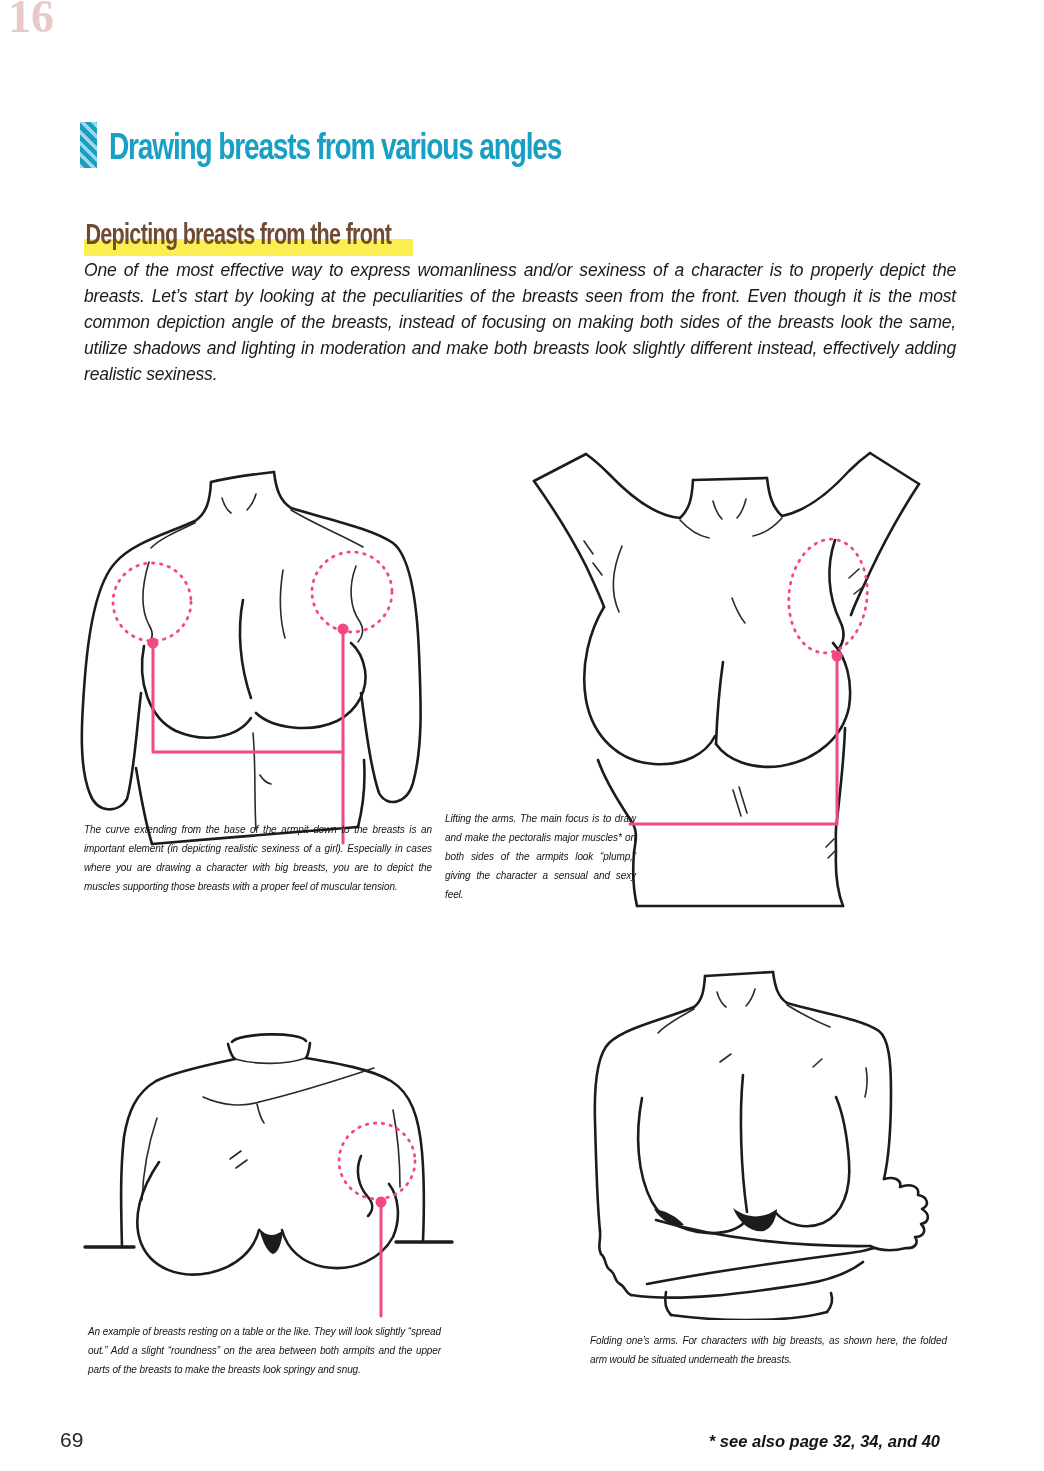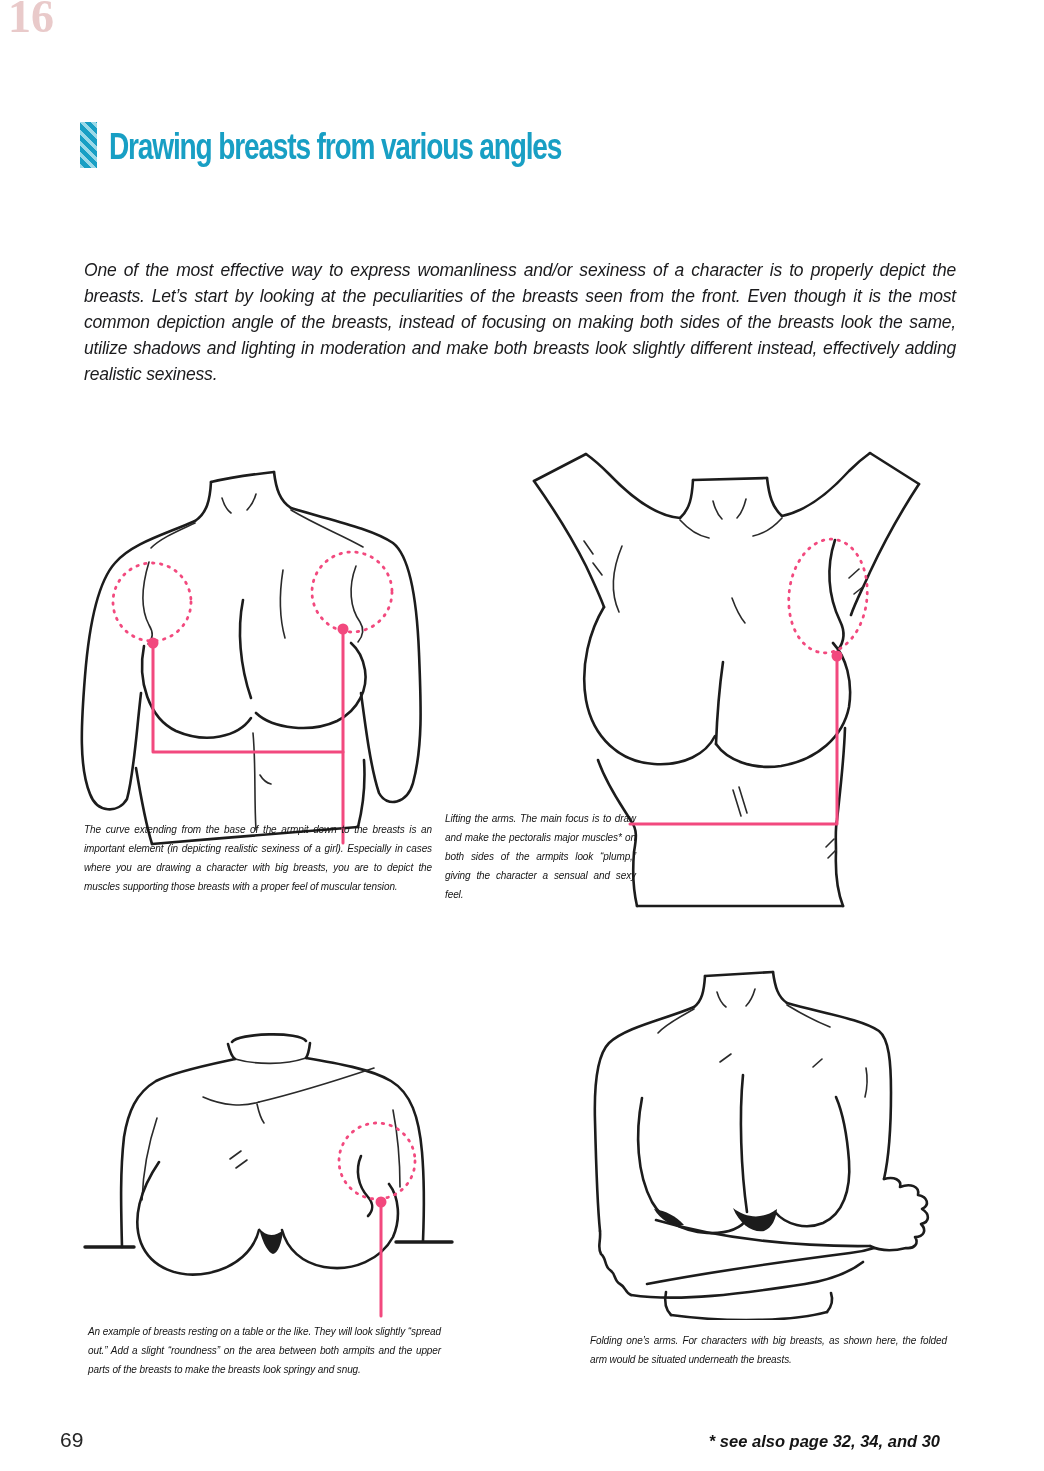--- a/index.html
+++ b/index.html
@@ -64,6 +64,9 @@
     <div class="heading-text">Drawing breasts from various angles</div>
   </div>
 
+  <div class="sub-heading">
+    <span>Depicting breasts from the front</span>
+  </div>
 
   <div class="intro">One of the most effective way to express womanliness and/or sexiness of a character is to properly depict the breasts. Let’s start by looking at the peculiarities of the breasts seen from the front. Even though it is the most common depiction angle of the breasts, instead of focusing on making both sides of the breasts look the same, utilize shadows and lighting in moderation and make both breasts look slightly different instead, effectively adding realistic sexiness.</div>
 

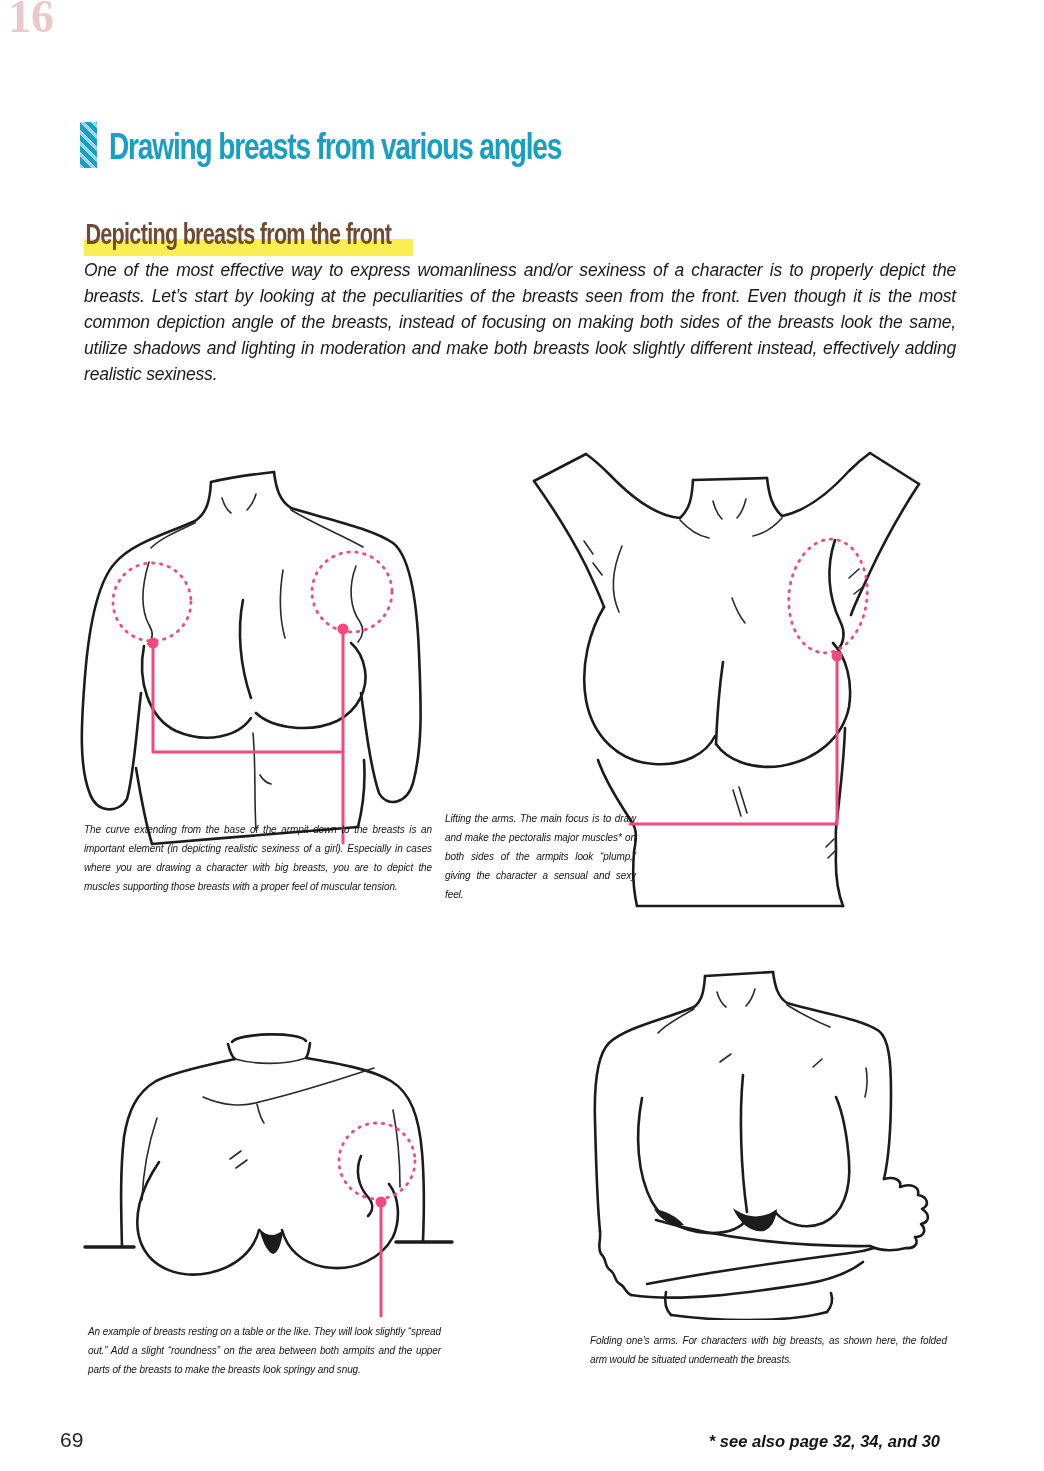--- a/index.html
+++ b/index.html
@@ -208,7 +208,7 @@
   <div class="caption" id="cap3">An example of breasts resting on a table or the like. They will look slightly “spread out.” Add a slight “roundness” on the area between both armpits and the upper parts of the breasts to make the breasts look springy and snug.</div>
 
   <div class="footer-num">69</div>
-  <div class="footnote">* see also page 32, 34, and 30</div>
+  <div class="footnote">* see also page 32, 34, and 40</div>
 
 </div>
 

